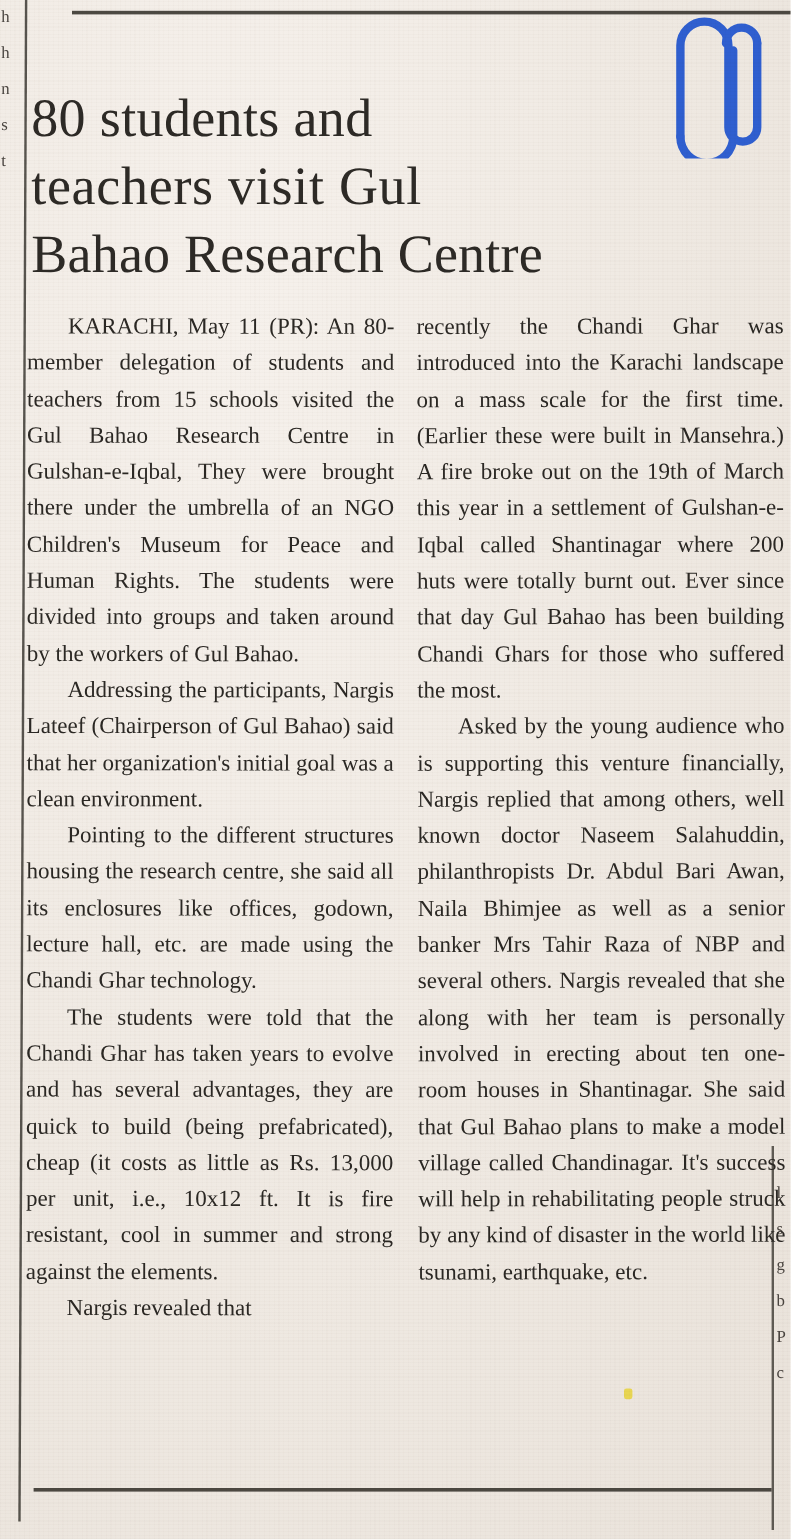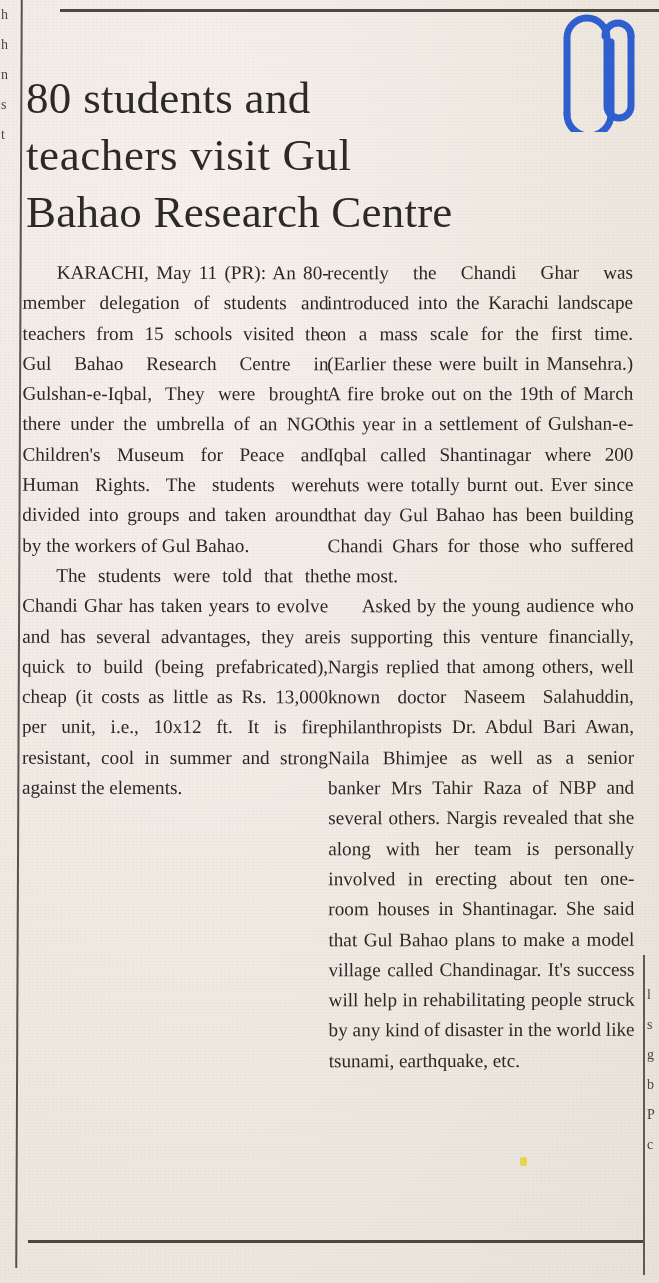--- a/index.html
+++ b/index.html
@@ -122,6 +122,7 @@
     width: 632px;
     height: 960px;
     display: flex;
+    gap: 20px;
   }
   .col {
     width: 306px;

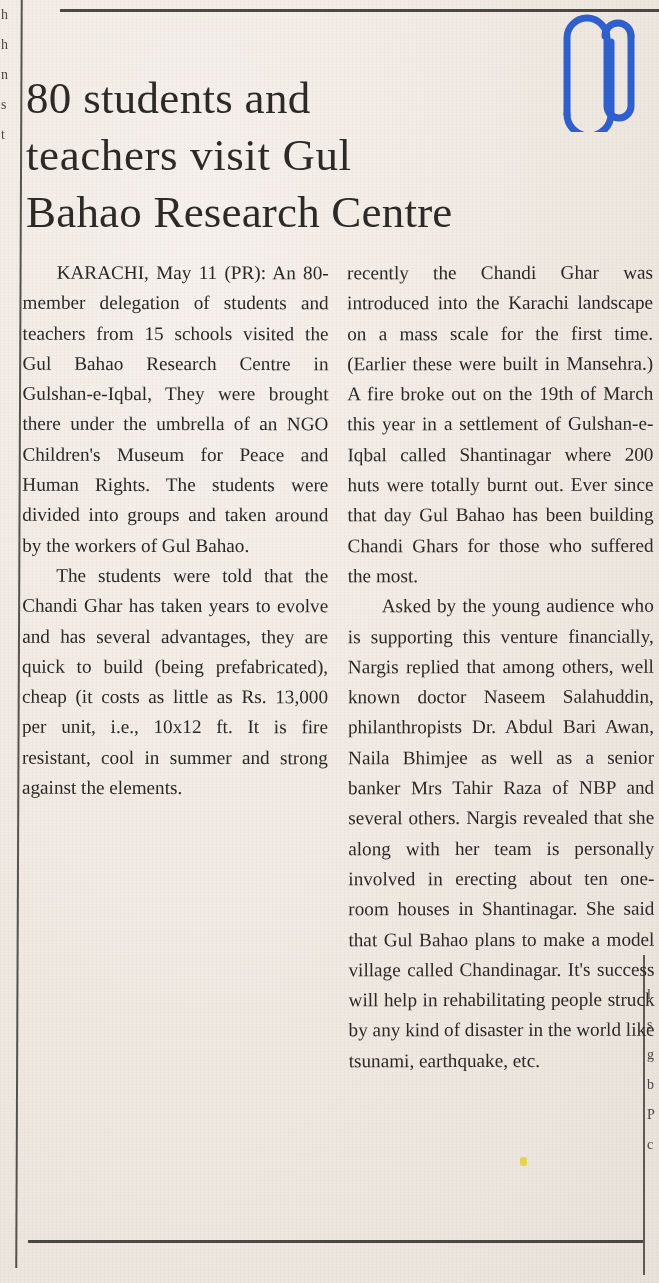--- a/index.html
+++ b/index.html
@@ -203,6 +203,7 @@
   <div class="columns">
     <div class="col left">
       <p class="indent lead">KARACHI, May 11 (PR): An 80-member delegation of students and teachers from 15 schools visited the Gul Bahao Research Centre in Gulshan-e-Iqbal, They were brought there under the umbrella of an NGO Children's Museum for Peace and Human Rights. The students were divided into groups and taken around by the workers of Gul Bahao.</p>
+      <p class="indent">Addressing the participants, Nargis Lateef (Chairperson of Gul Bahao) said that her organization's initial goal was a clean environment.</p>
       <p class="indent">The students were told that the Chandi Ghar has taken years to evolve and has several advantages, they are quick to build (being prefabricated), cheap (it costs as little as Rs. 13,000 per unit, i.e., 10x12 ft. It is fire resistant, cool in summer and strong against the elements.</p>
     </div>
     <div class="col right">

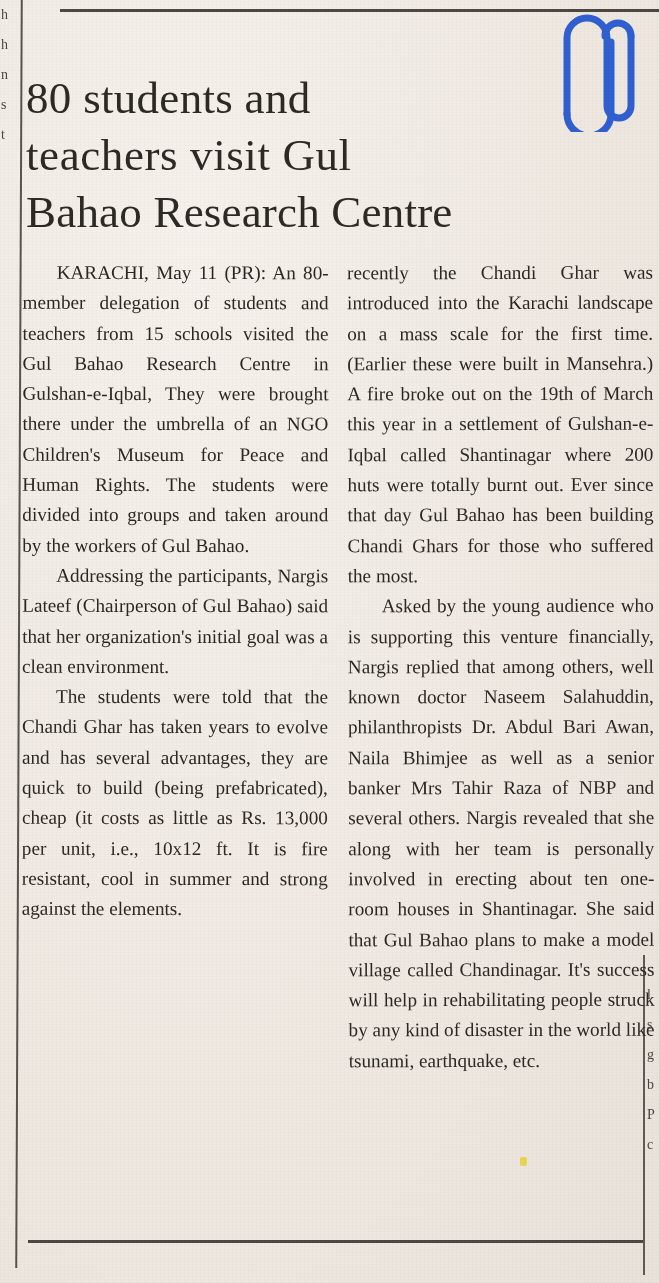--- a/index.html
+++ b/index.html
@@ -204,6 +204,7 @@
     <div class="col left">
       <p class="indent lead">KARACHI, May 11 (PR): An 80-member delegation of students and teachers from 15 schools visited the Gul Bahao Research Centre in Gulshan-e-Iqbal, They were brought there under the umbrella of an NGO Children's Museum for Peace and Human Rights. The students were divided into groups and taken around by the workers of Gul Bahao.</p>
       <p class="indent">Addressing the participants, Nargis Lateef (Chairperson of Gul Bahao) said that her organization's initial goal was a clean environment.</p>
+      <p class="indent">Pointing to the different structures housing the research centre, she said all its enclosures like offices, godown, lecture hall, etc. are made using the Chandi Ghar technology.</p>
       <p class="indent">The students were told that the Chandi Ghar has taken years to evolve and has several advantages, they are quick to build (being prefabricated), cheap (it costs as little as Rs. 13,000 per unit, i.e., 10x12 ft. It is fire resistant, cool in summer and strong against the elements.</p>
     </div>
     <div class="col right">

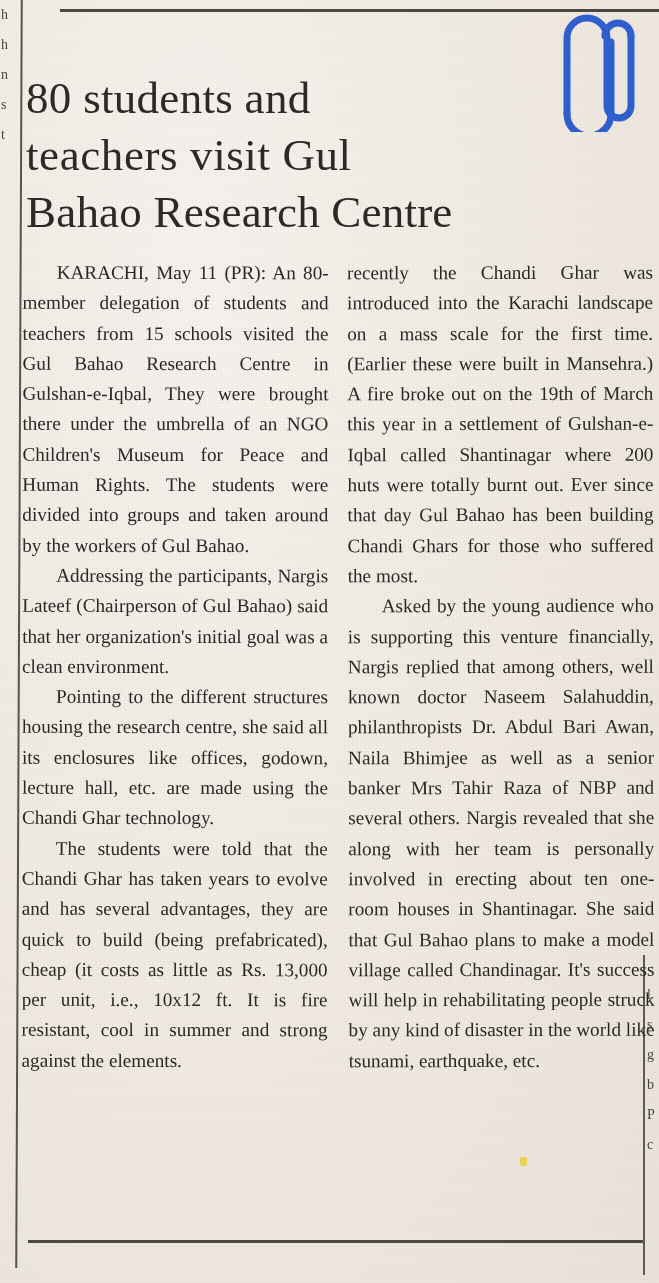--- a/index.html
+++ b/index.html
@@ -206,6 +206,7 @@
       <p class="indent">Addressing the participants, Nargis Lateef (Chairperson of Gul Bahao) said that her organization's initial goal was a clean environment.</p>
       <p class="indent">Pointing to the different structures housing the research centre, she said all its enclosures like offices, godown, lecture hall, etc. are made using the Chandi Ghar technology.</p>
       <p class="indent">The students were told that the Chandi Ghar has taken years to evolve and has several advantages, they are quick to build (being prefabricated), cheap (it costs as little as Rs. 13,000 per unit, i.e., 10x12 ft. It is fire resistant, cool in summer and strong against the elements.</p>
+      <p class="indent">Nargis revealed that</p>
     </div>
     <div class="col right">
       <p>recently the Chandi Ghar was introduced into the Karachi landscape on a mass scale for the first time. (Earlier these were built in Mansehra.) A fire broke out on the 19th of March this year in a settlement of Gulshan-e-Iqbal called Shantinagar where 200 huts were totally burnt out. Ever since that day Gul Bahao has been building Chandi Ghars for those who suffered the most.</p>

